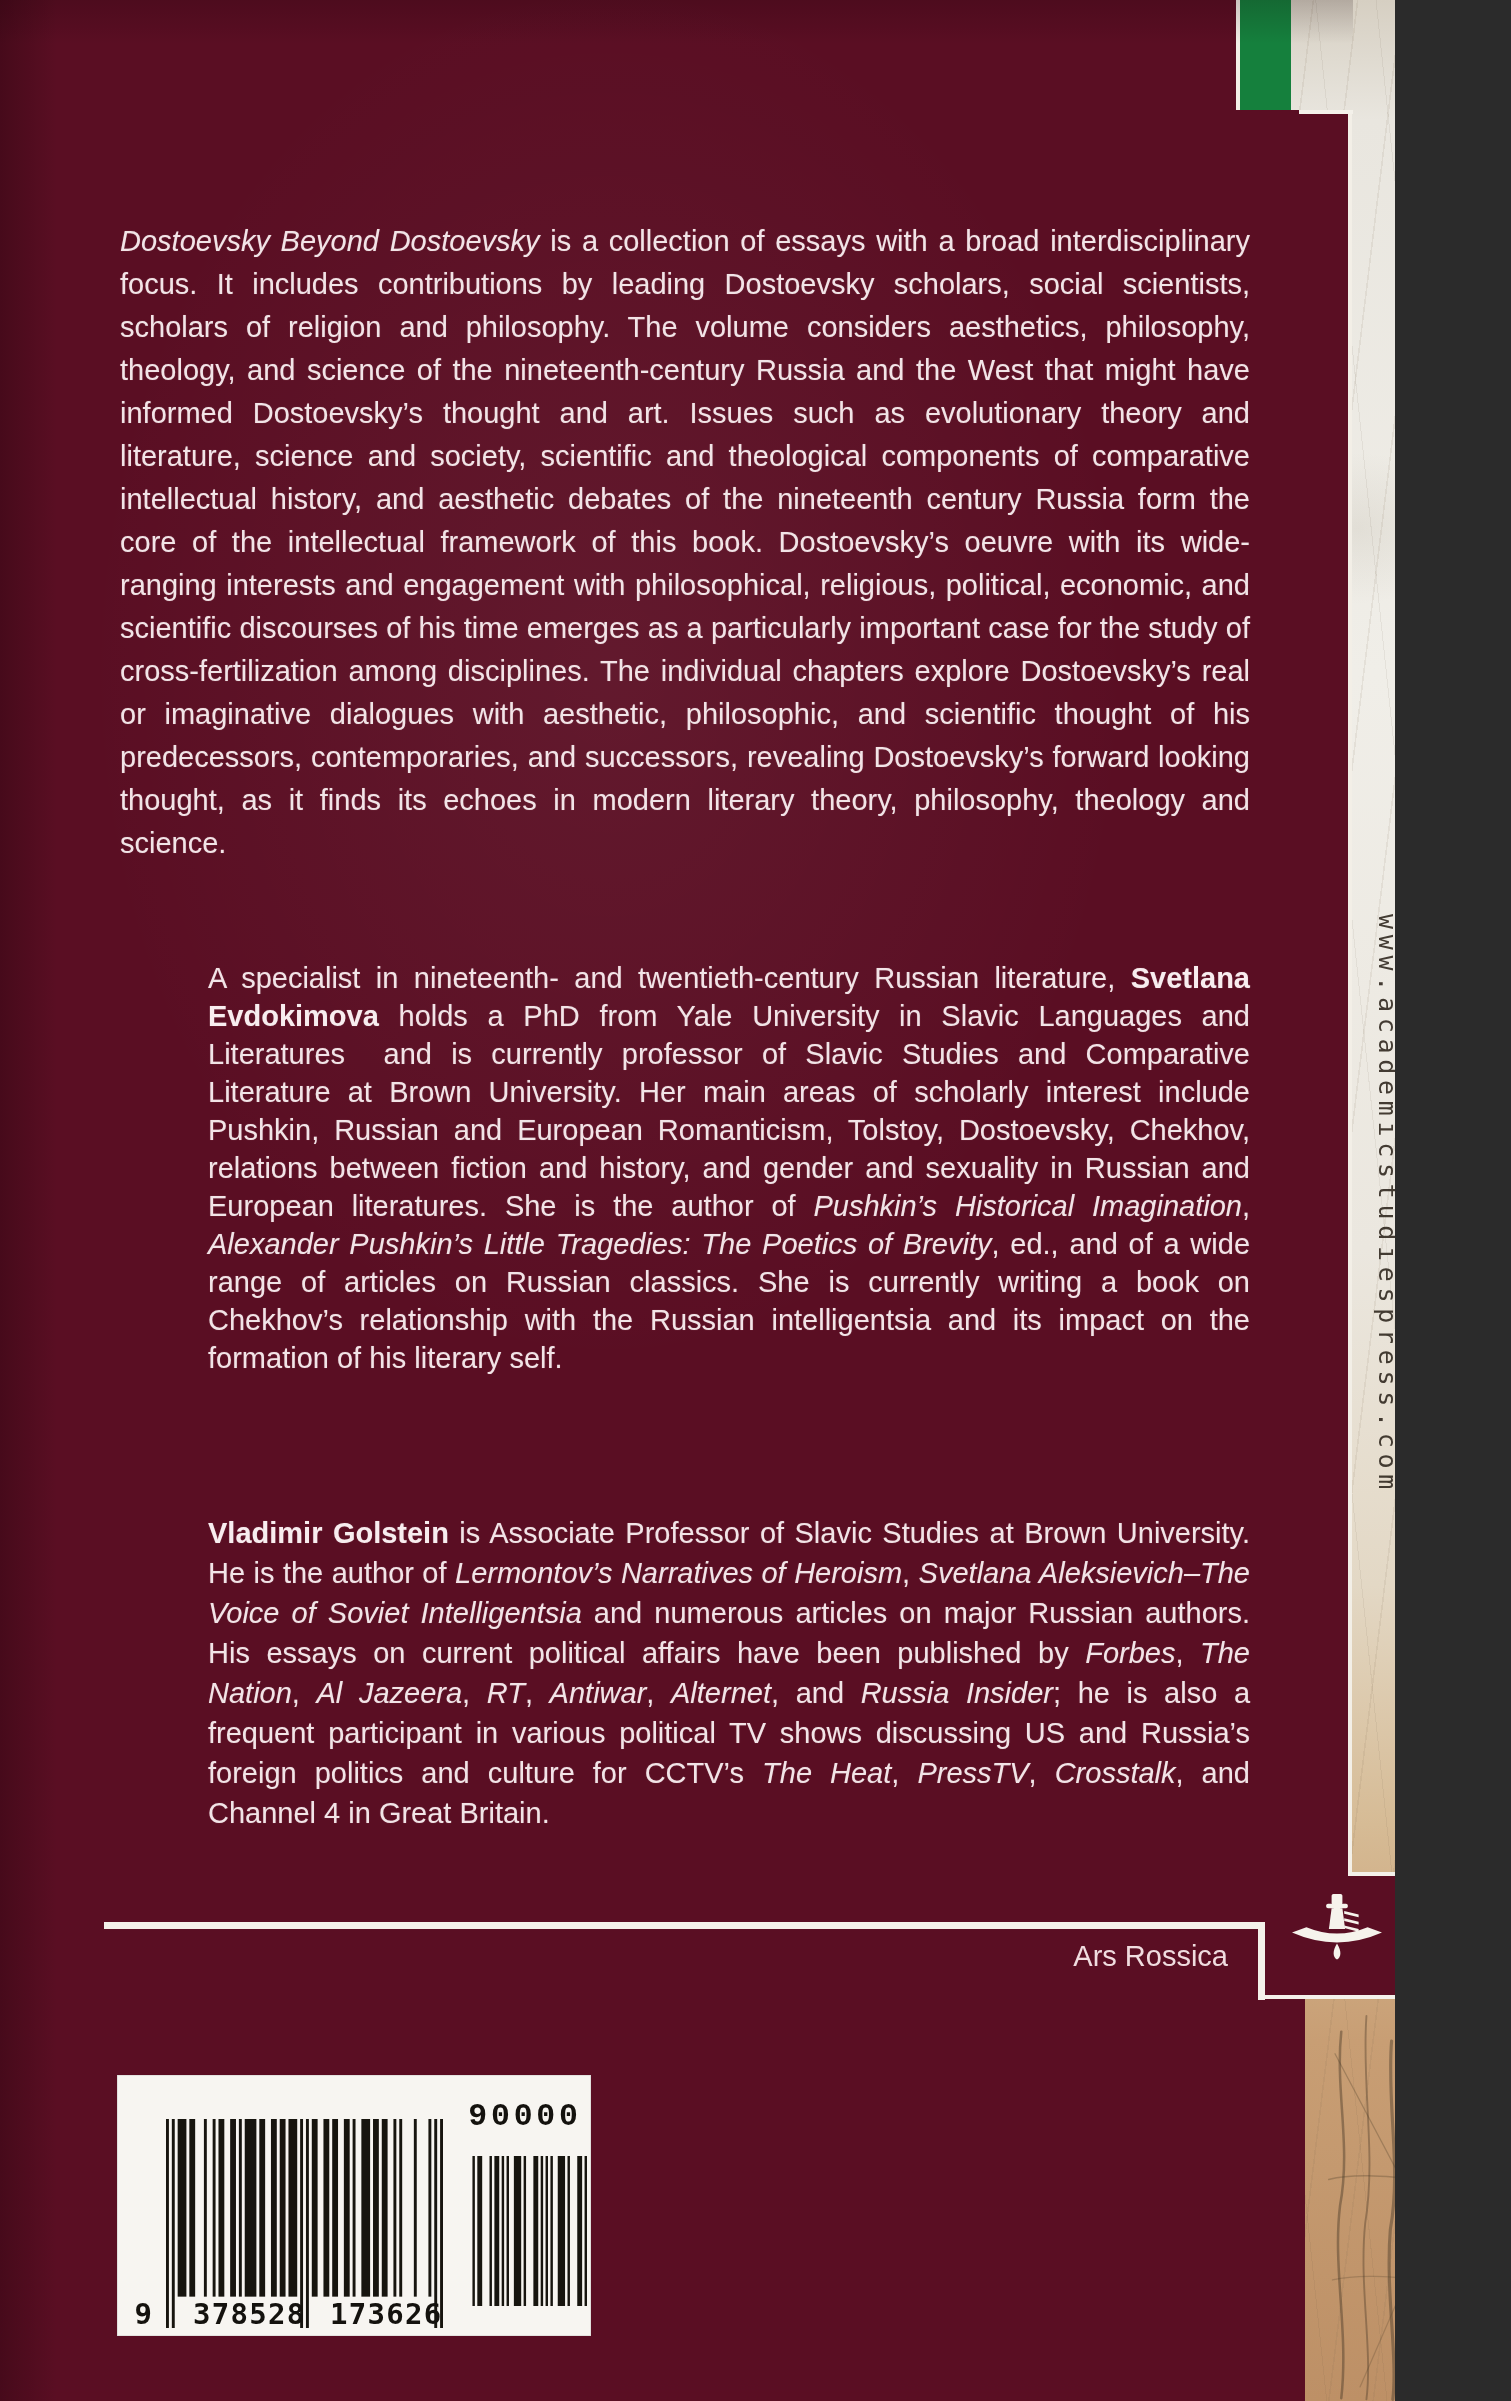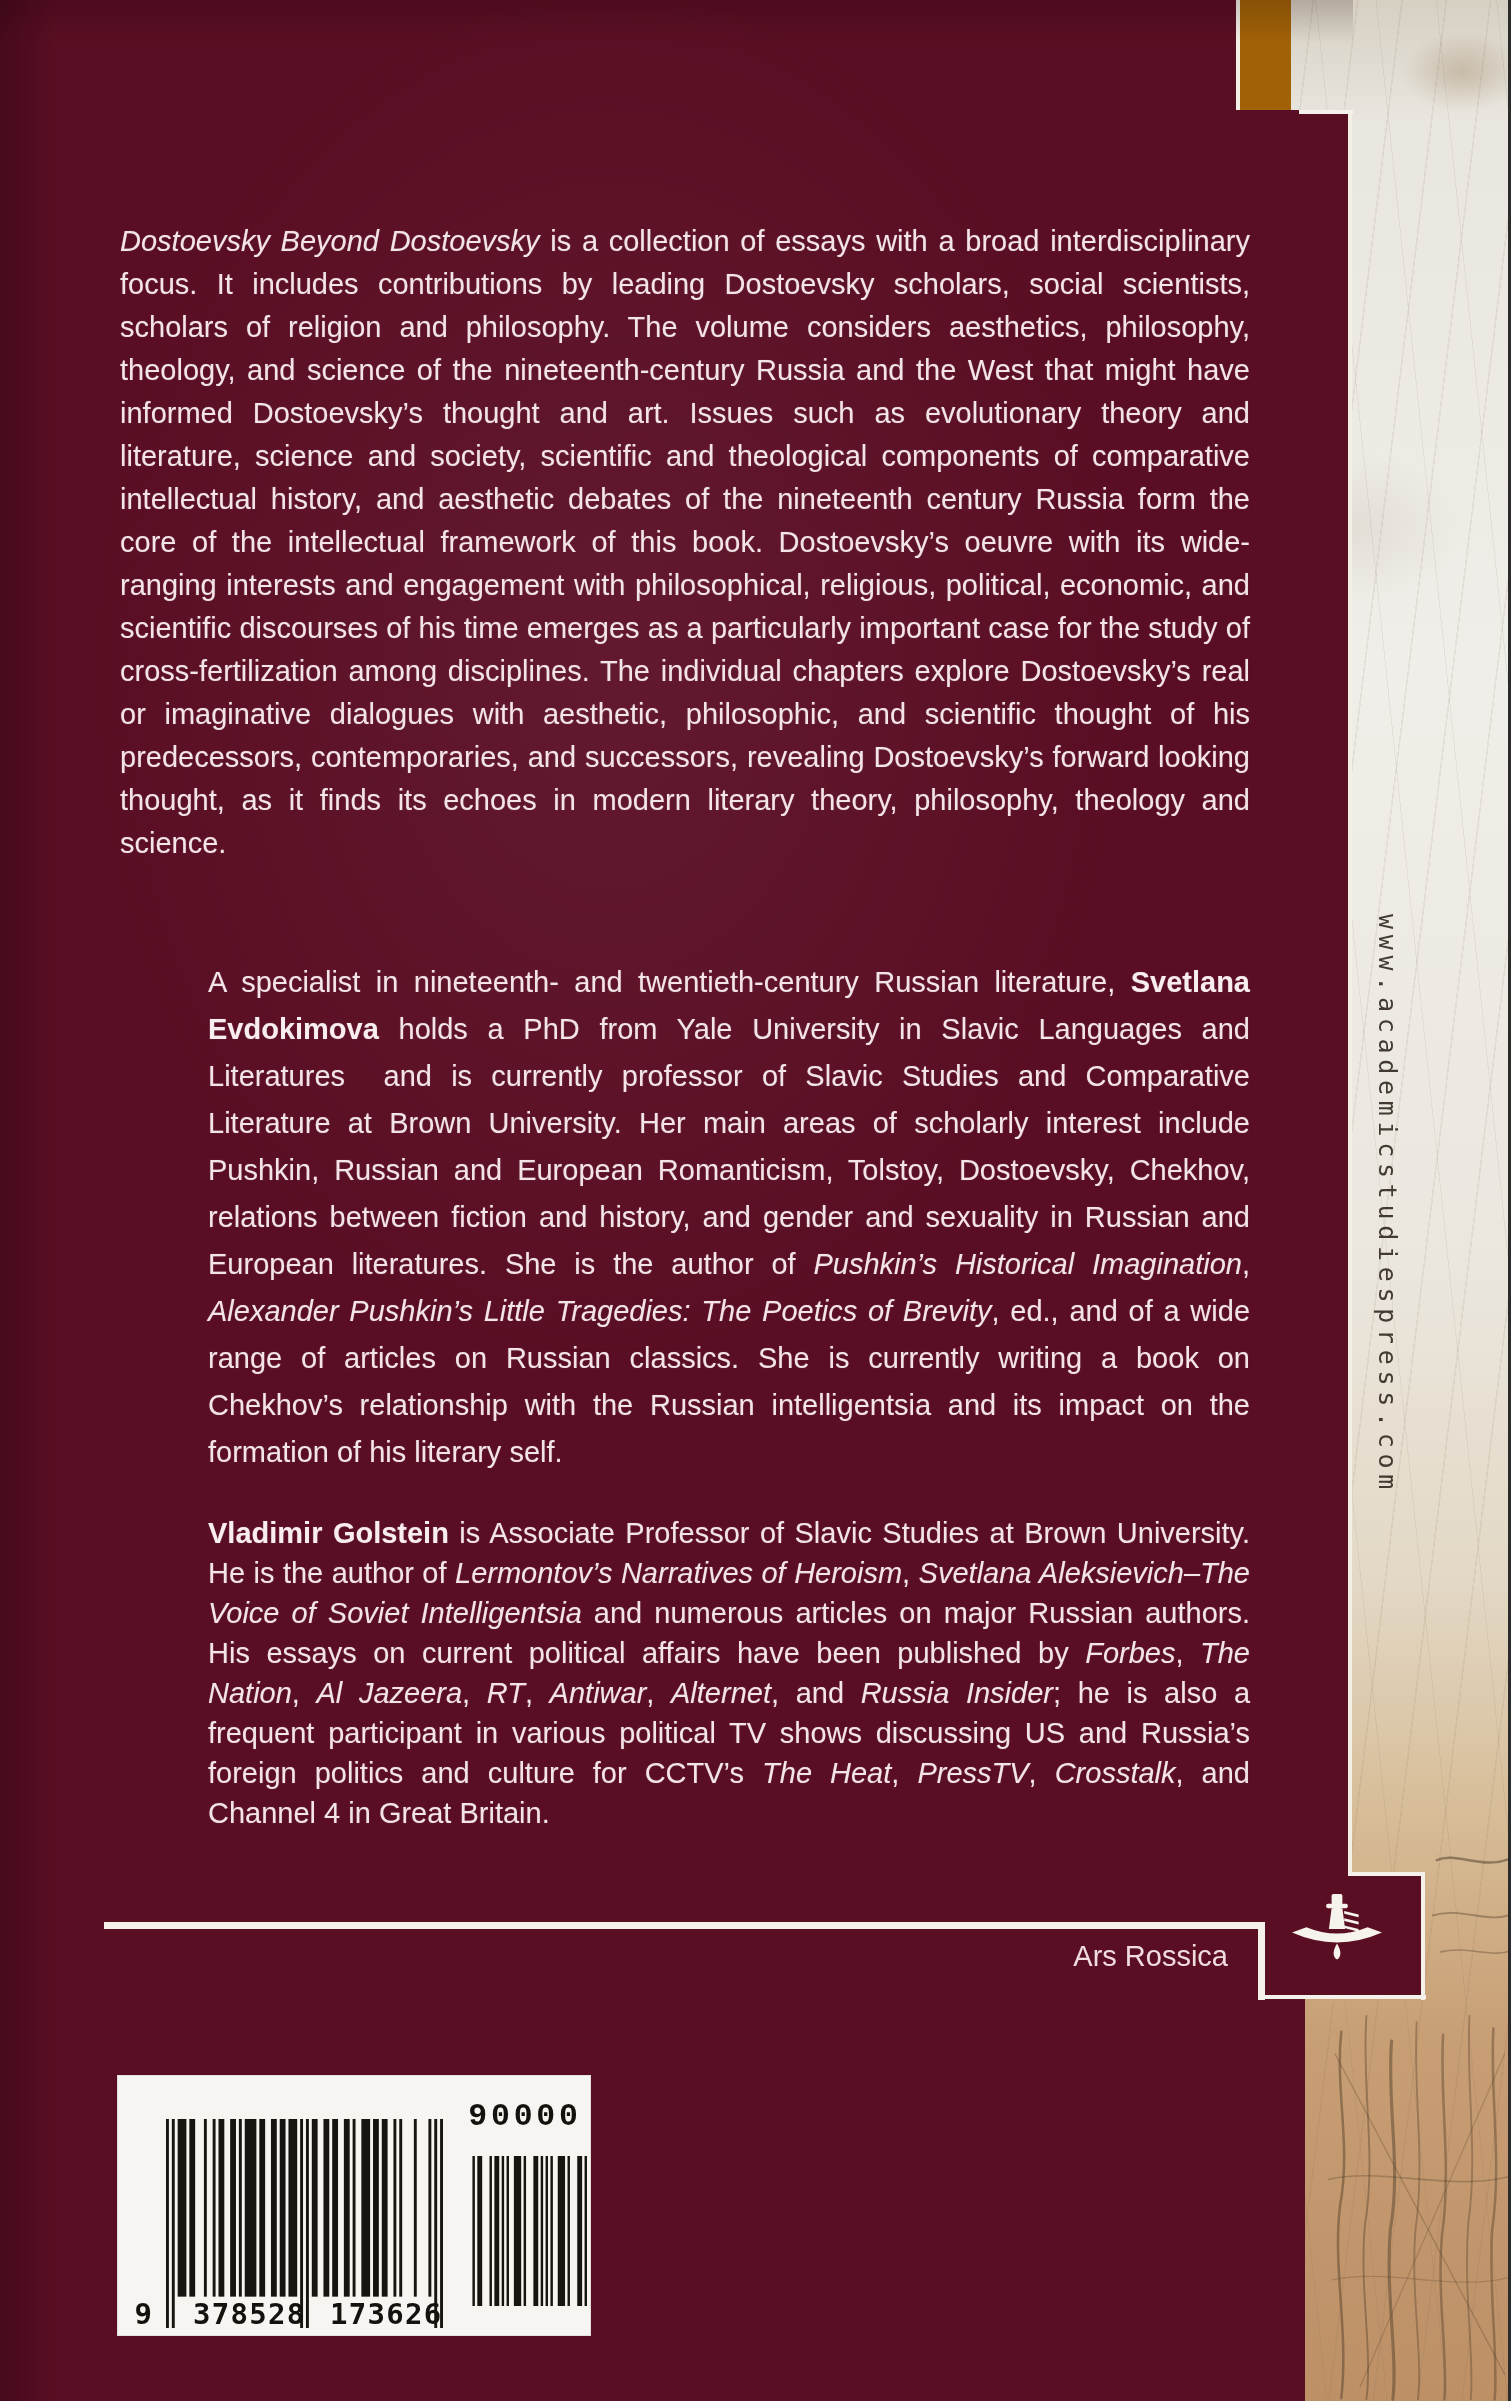--- a/index.html
+++ b/index.html
@@ -5,9 +5,10 @@
 <style>
   html,body{margin:0;padding:0;background:#2b2b2b;}
   #canvas{
-    position:relative;width:1508px;height:2401px;overflow:hidden;
-    background:#a16207;
+    position:relative;width:1375px;height:2401px;overflow:hidden;
+    background:#15803d;
     font-family:"Liberation Sans",sans-serif;
+    padding-left:20px;
   }
   .abs{position:absolute;}
   

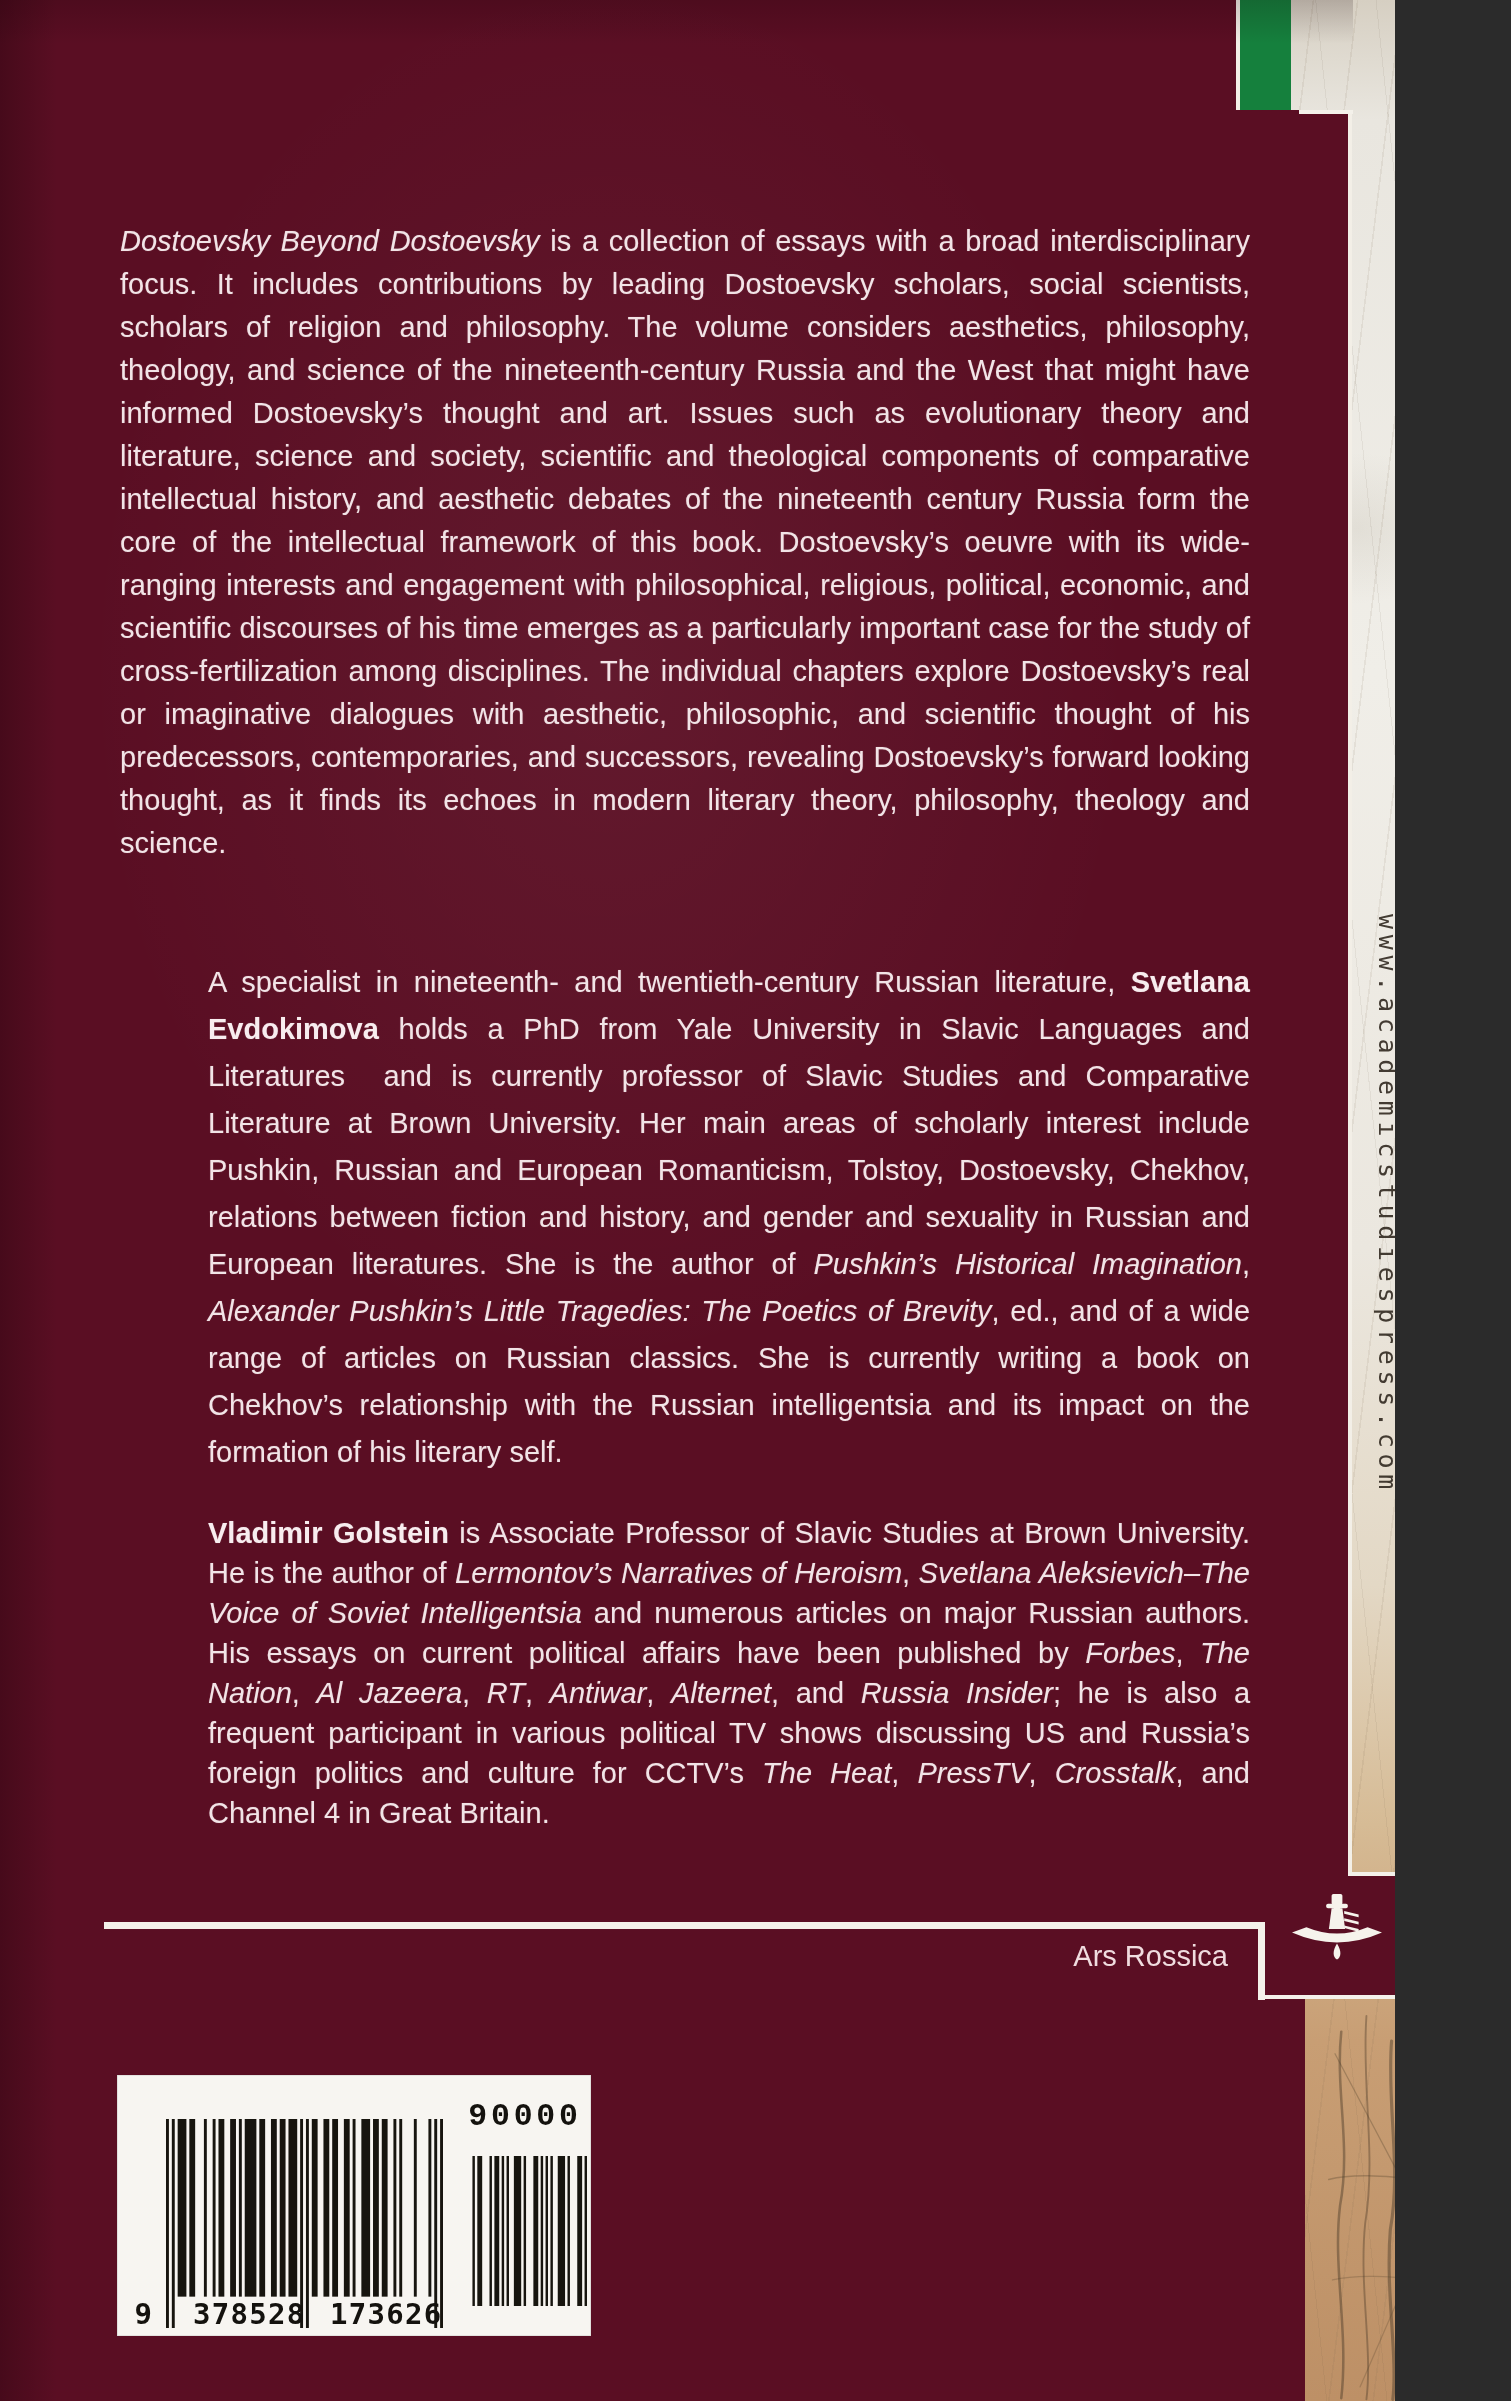--- a/index.html
+++ b/index.html
@@ -50,7 +50,7 @@
     text-shadow:0 0 1.3px rgba(255,230,235,.25);
   }
   #para1{left:120px;top:220px;width:1130px;line-height:43px;}
-  #para2{left:208px;top:959px;width:1042px;line-height:47px;}
+  #para2{left:208px;top:959px;width:1042px;line-height:38px;}
   #para3{left:208px;top:1513px;width:1042px;line-height:40px;}
   .seg-i{font-style:italic;}
   .seg-b{font-weight:700;color:#f8edef;}

